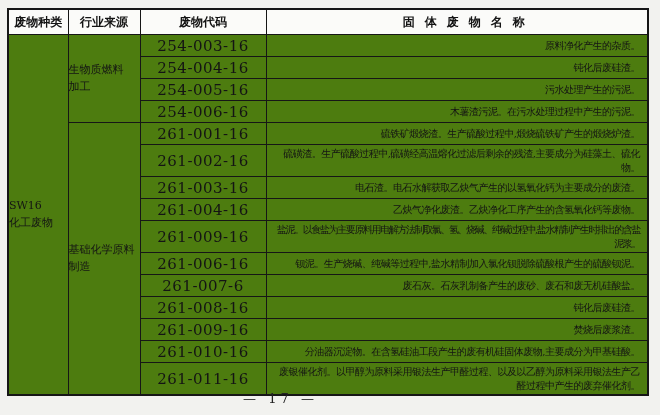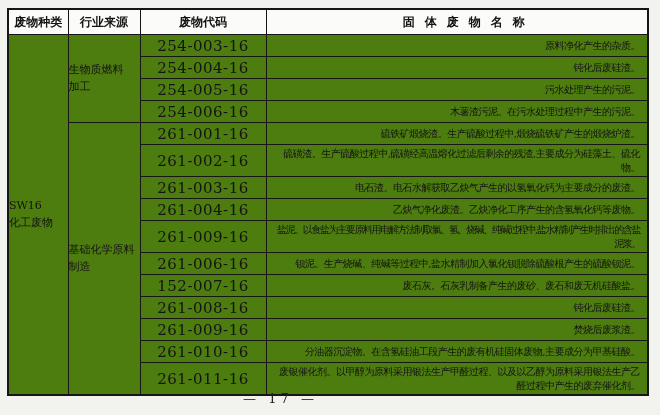--- a/index.html
+++ b/index.html
@@ -144,7 +144,7 @@
         <td class="name">钡泥。生产烧碱、纯碱等过程中,盐水精制加入氯化钡脱除硫酸根产生的硫酸钡泥。</td>
       </tr>
       <tr>
-        <td class="code">152-007-16</td>
+        <td class="code">261-007-6</td>
         <td class="name">废石灰。石灰乳制备产生的废砂、废石和废无机硅酸盐。</td>
       </tr>
       <tr>

